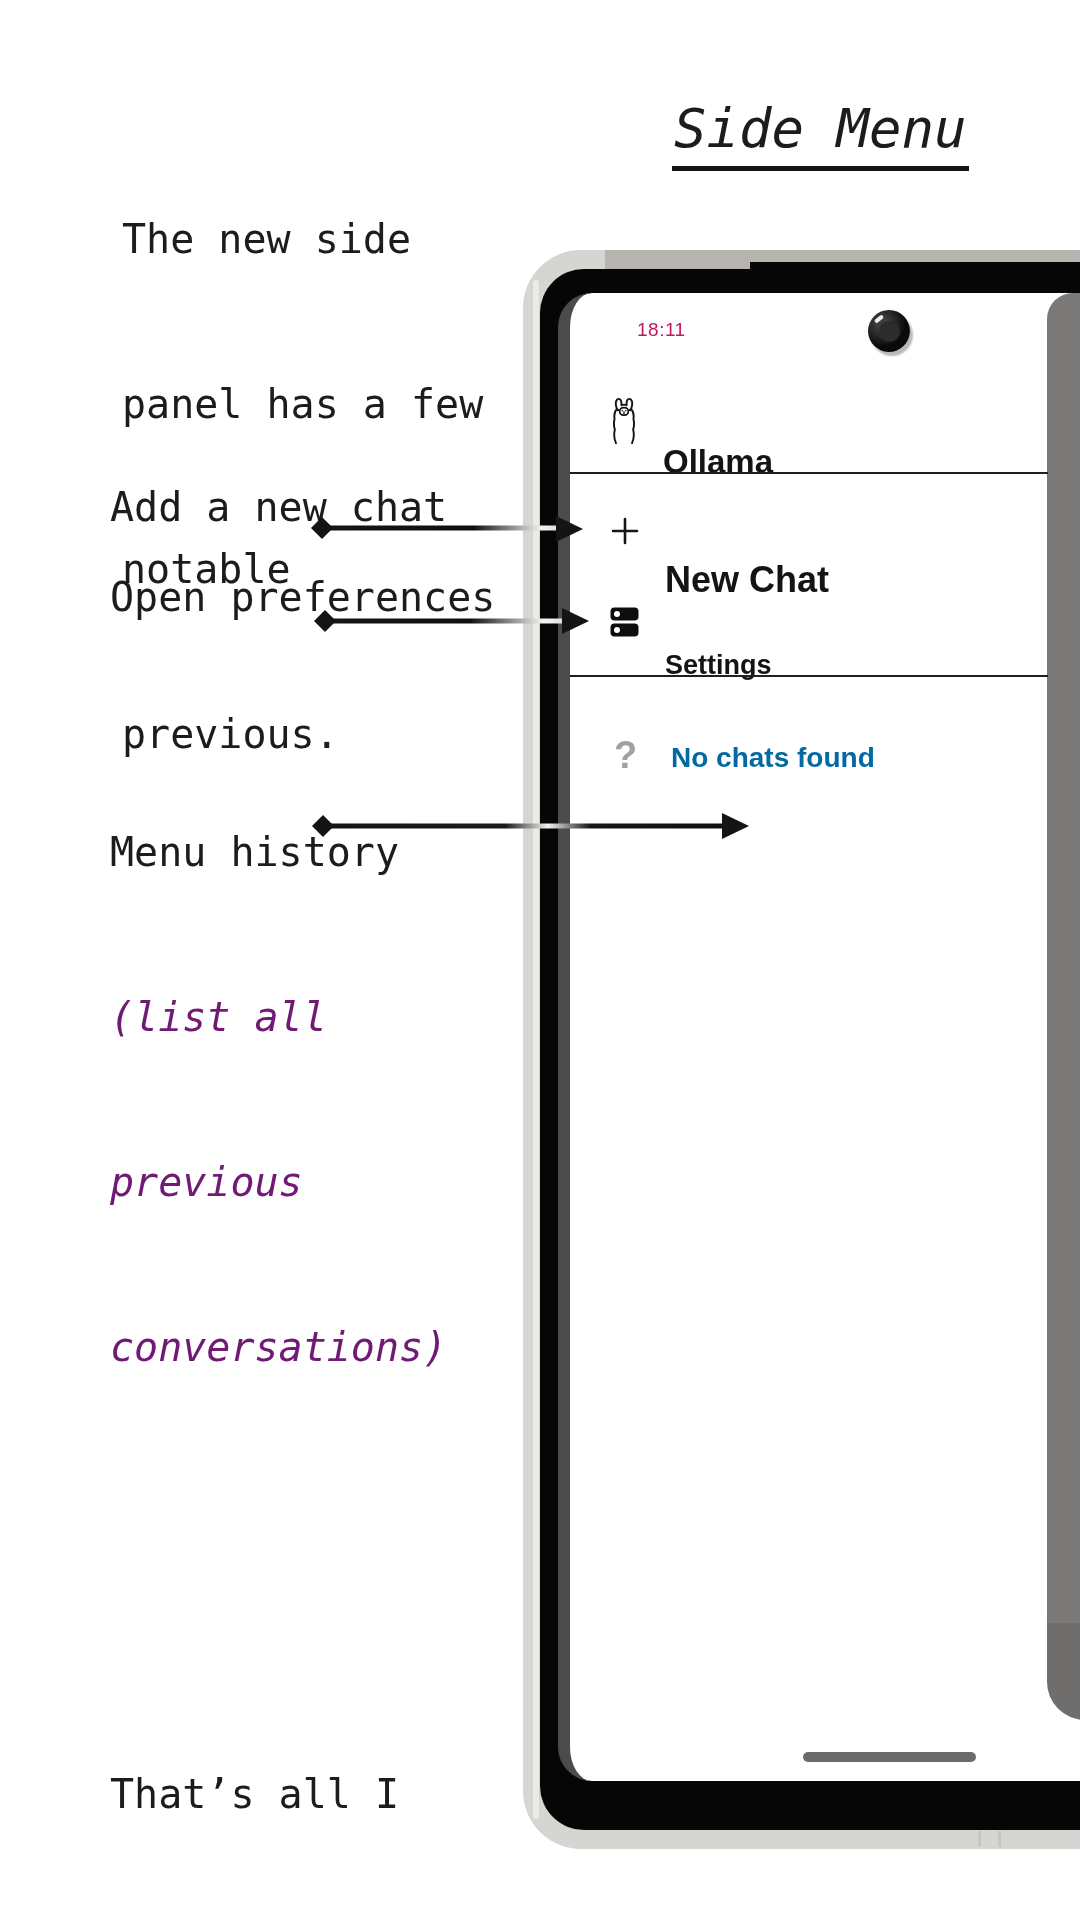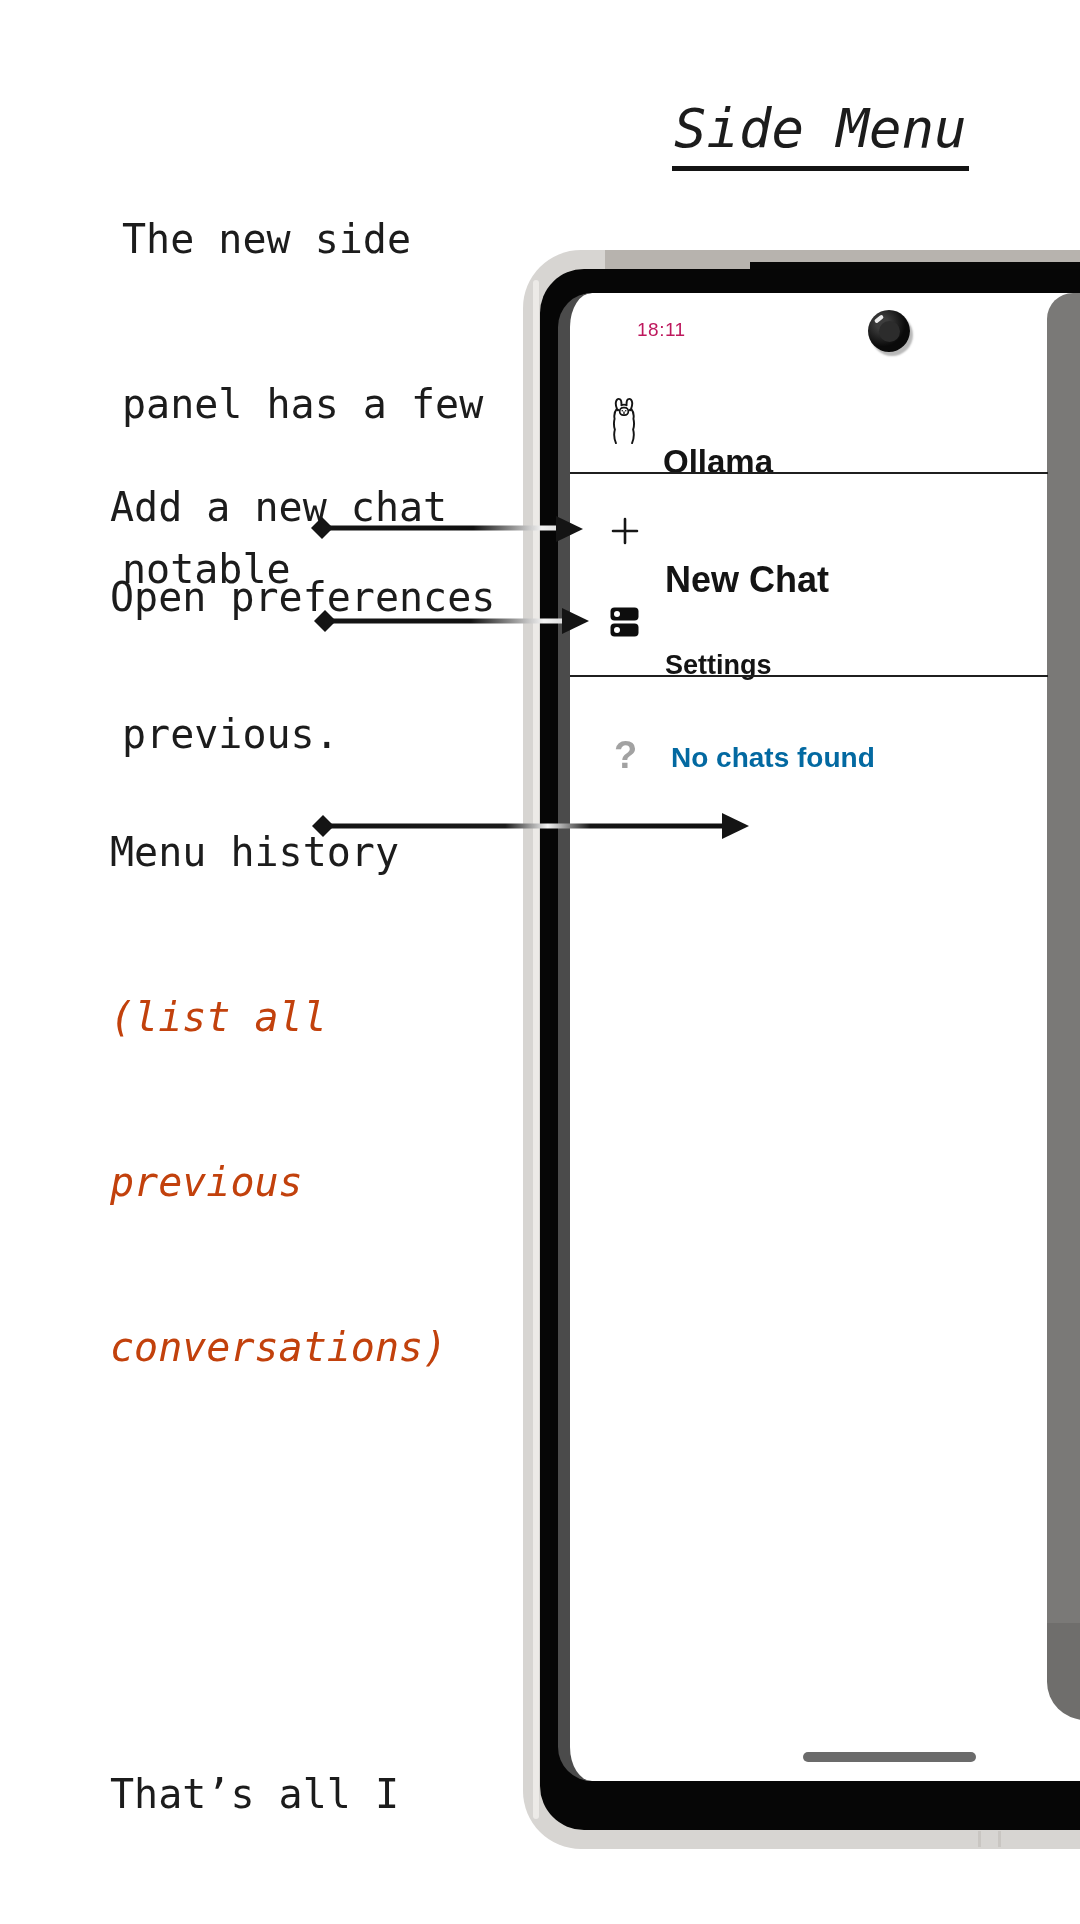--- a/index.html
+++ b/index.html
@@ -15,7 +15,7 @@
   #label-new-chat{left:110px;top:480px;}
   #label-settings{left:110px;top:570px;}
   #label-history{left:110px;top:825px;}
-  #history-note{left:110px;top:880px;color:#c2410c;font-style:oblique;}
+  #history-note{left:110px;top:880px;color:#701a75;font-style:oblique;}
   #outro{left:110px;top:1657px;}
 
   

